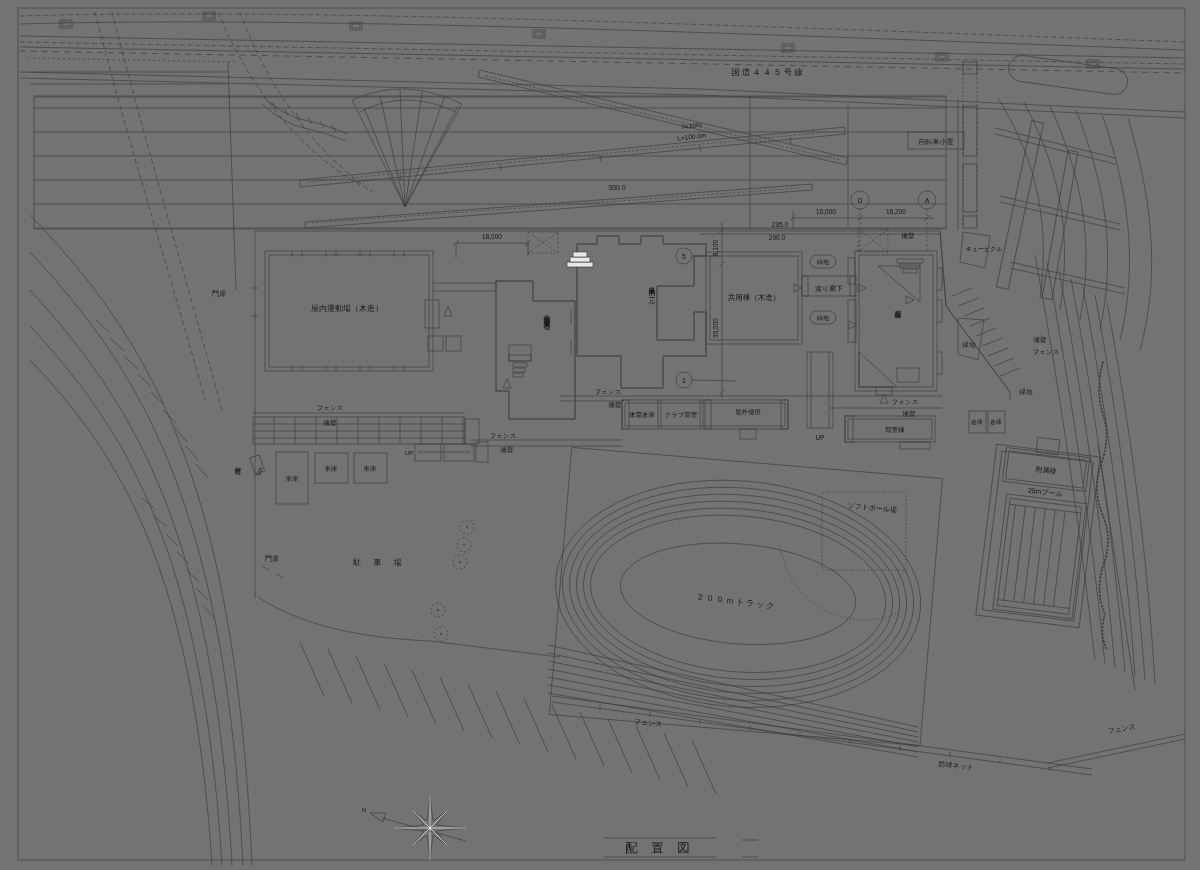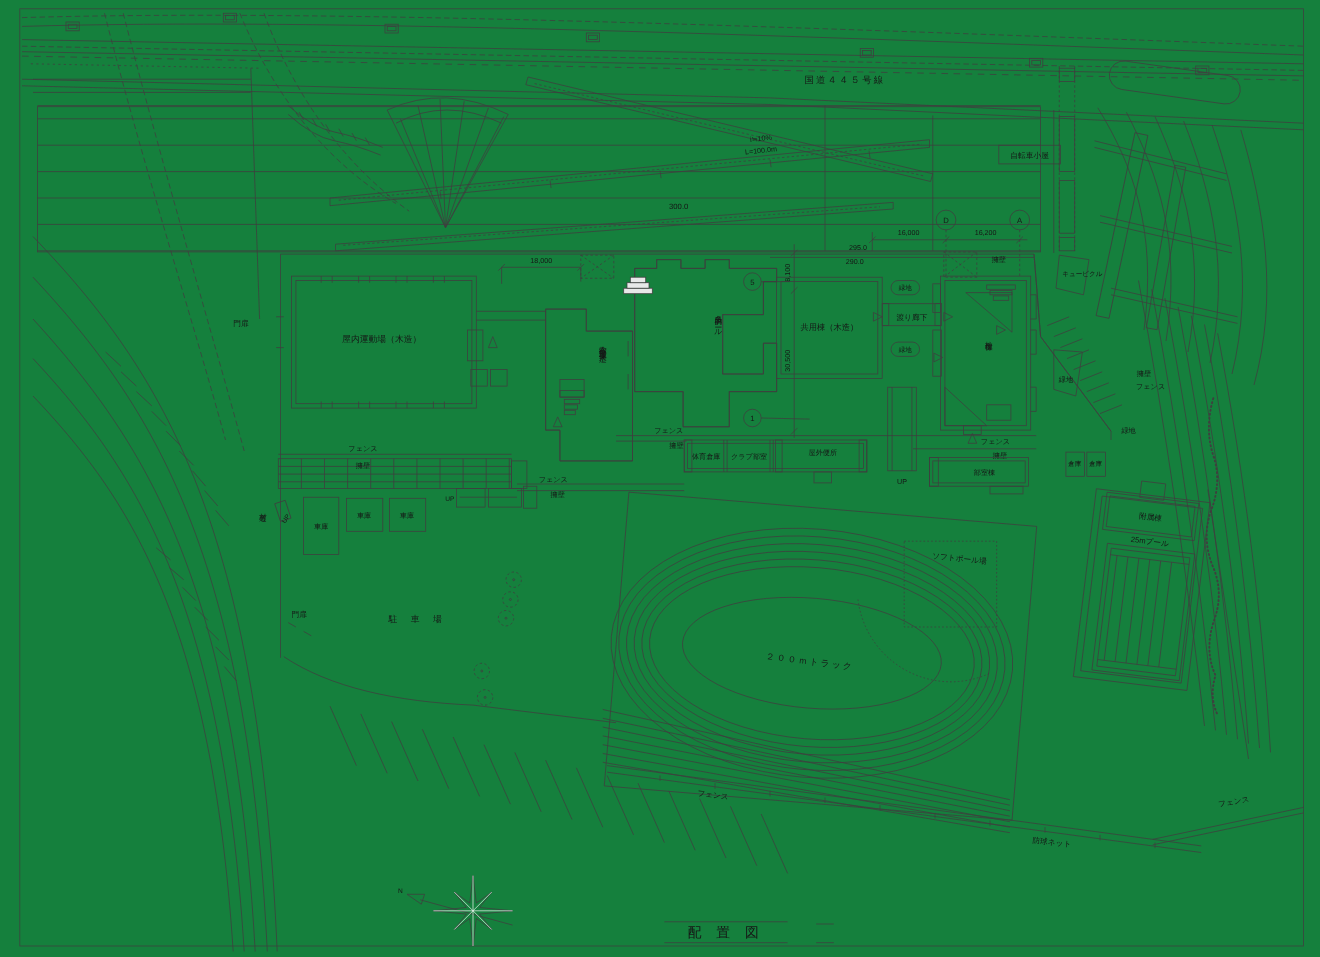--- a/index.html
+++ b/index.html
@@ -3,7 +3,7 @@
 <meta charset="utf-8">
 <style>
   html,body { margin:0; padding:0; background:#e8e8e8; }
-  #stage { width:1200px; height:870px; background:#15803d; position:relative;
+  #stage { width:1200px; height:870px; background:#737373; position:relative;
            font-family:"Liberation Sans","DejaVu Sans",sans-serif; }
   svg { display:block; }
   #plan line, #plan path, #plan rect, #plan circle, #plan ellipse, #plan polygon, #plan use {

